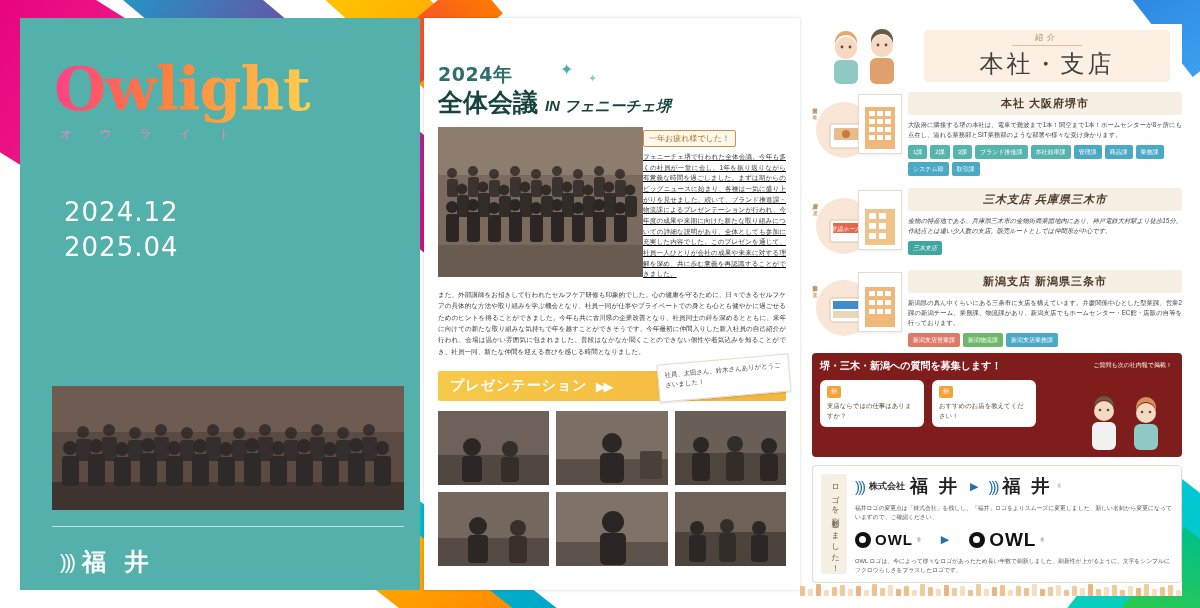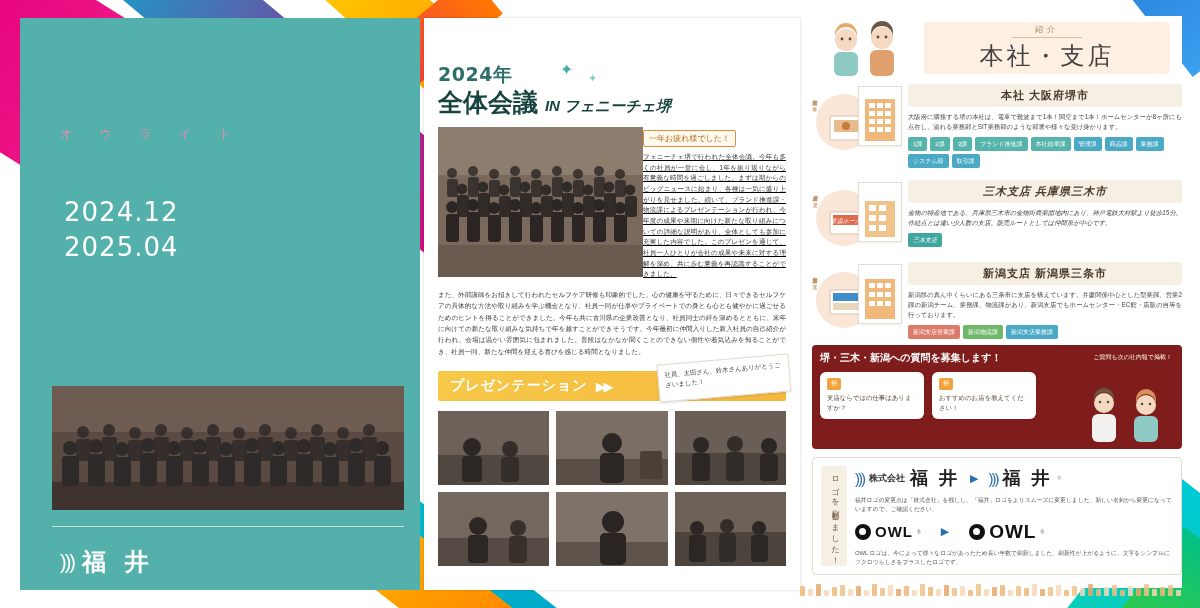--- a/index.html
+++ b/index.html
@@ -155,7 +155,7 @@
 
   
   .panel-right {
-    position: absolute; left: 812px; top: 16px; width: 370px; height: 572px;
+    position: absolute; left: 812px; top: 24px; width: 370px; height: 572px;
     background: #ffffff;
   }
   .pr-head { position: relative; height: 64px; }

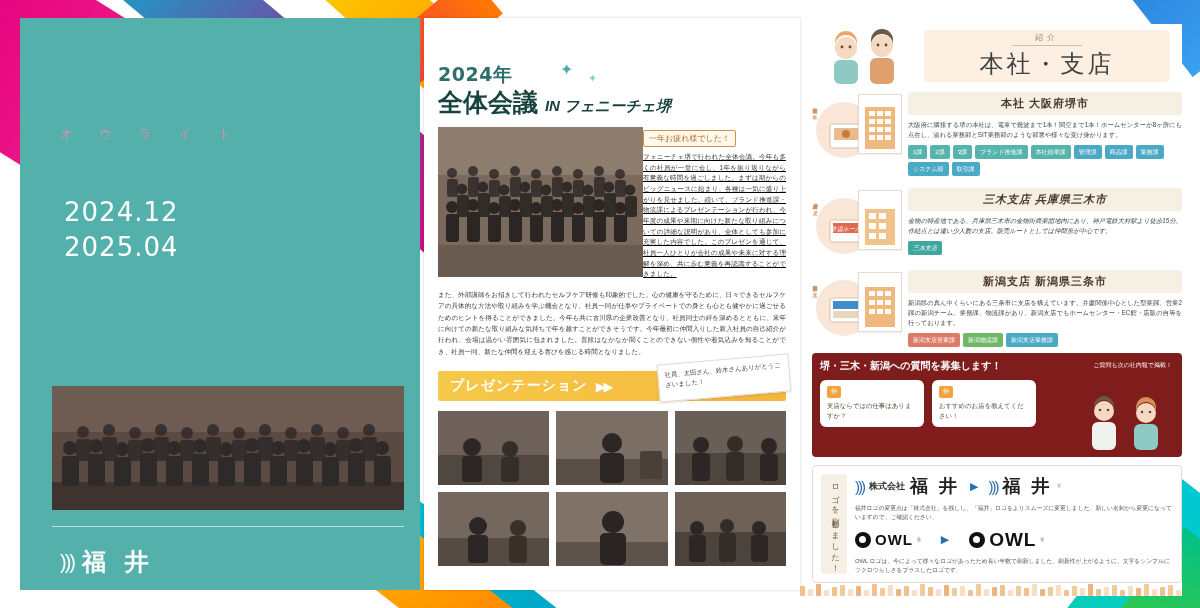--- a/index.html
+++ b/index.html
@@ -266,6 +266,7 @@
   <div class="ribbon rb-right-green"></div>
 
   <div class="cover">
+    <div class="cover-logo">Owlight</div>
     <div class="cover-logo-sub">オ ウ ラ イ ト</div>
     <div class="cover-dates" style="white-space:pre-line;">
       <span>2024.12

